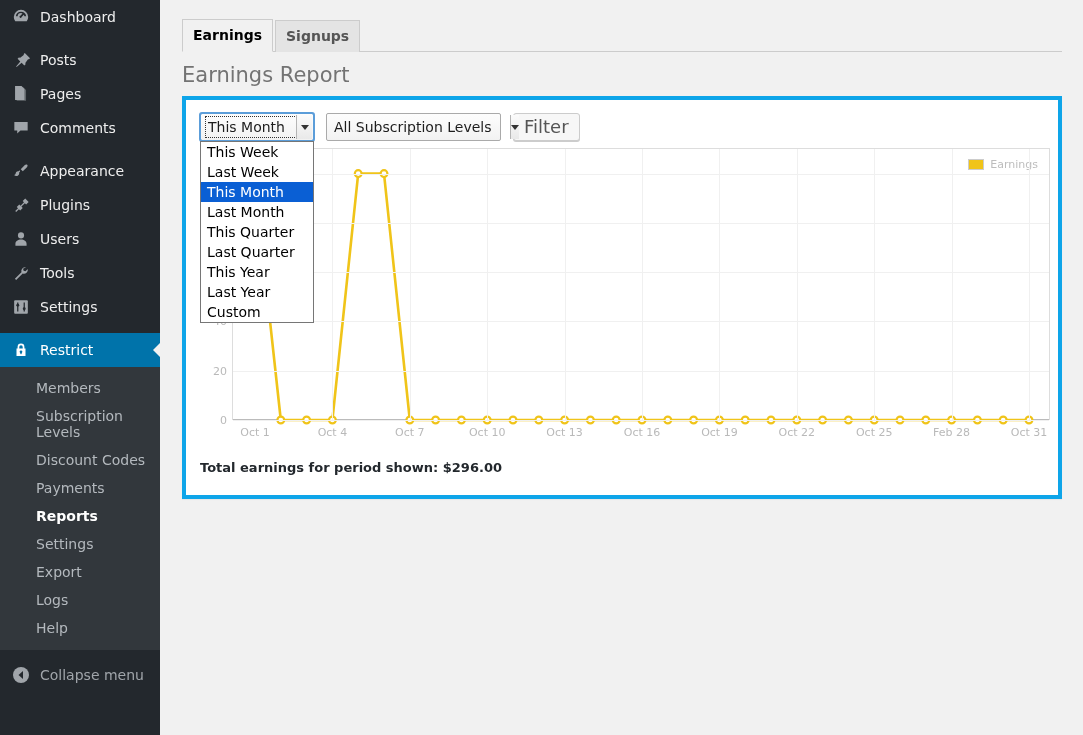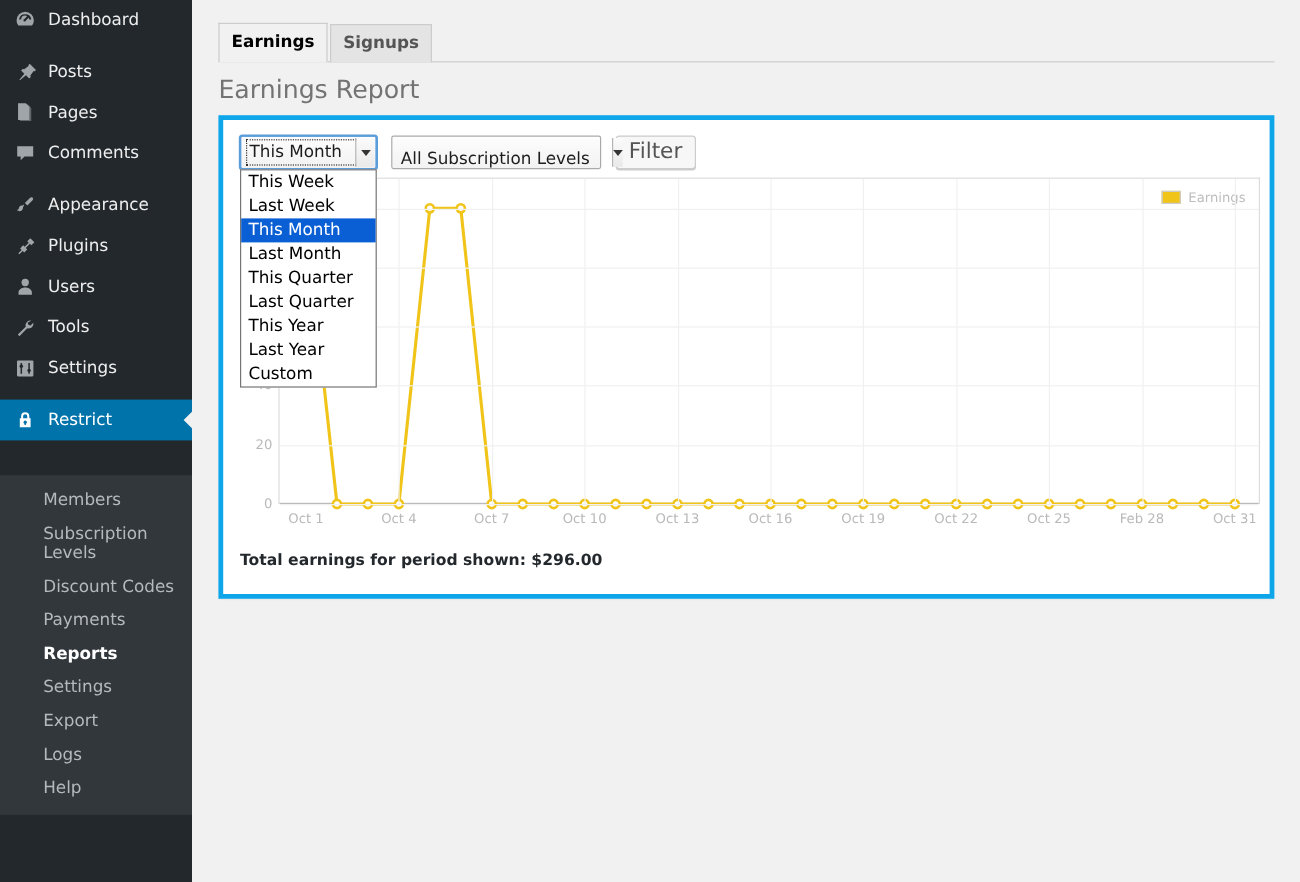--- a/index.html
+++ b/index.html
@@ -175,7 +175,7 @@
     padding: 1px 18px 1px 0;
     width: 88px;
   }
-  #sel-level { width: 175px; margin-left: 12px; align-items: flex-end; }
+  #sel-level { width: 175px; margin-left: 12px; }
   #filter-btn {
     margin-left: 12px;
     height: 28px;

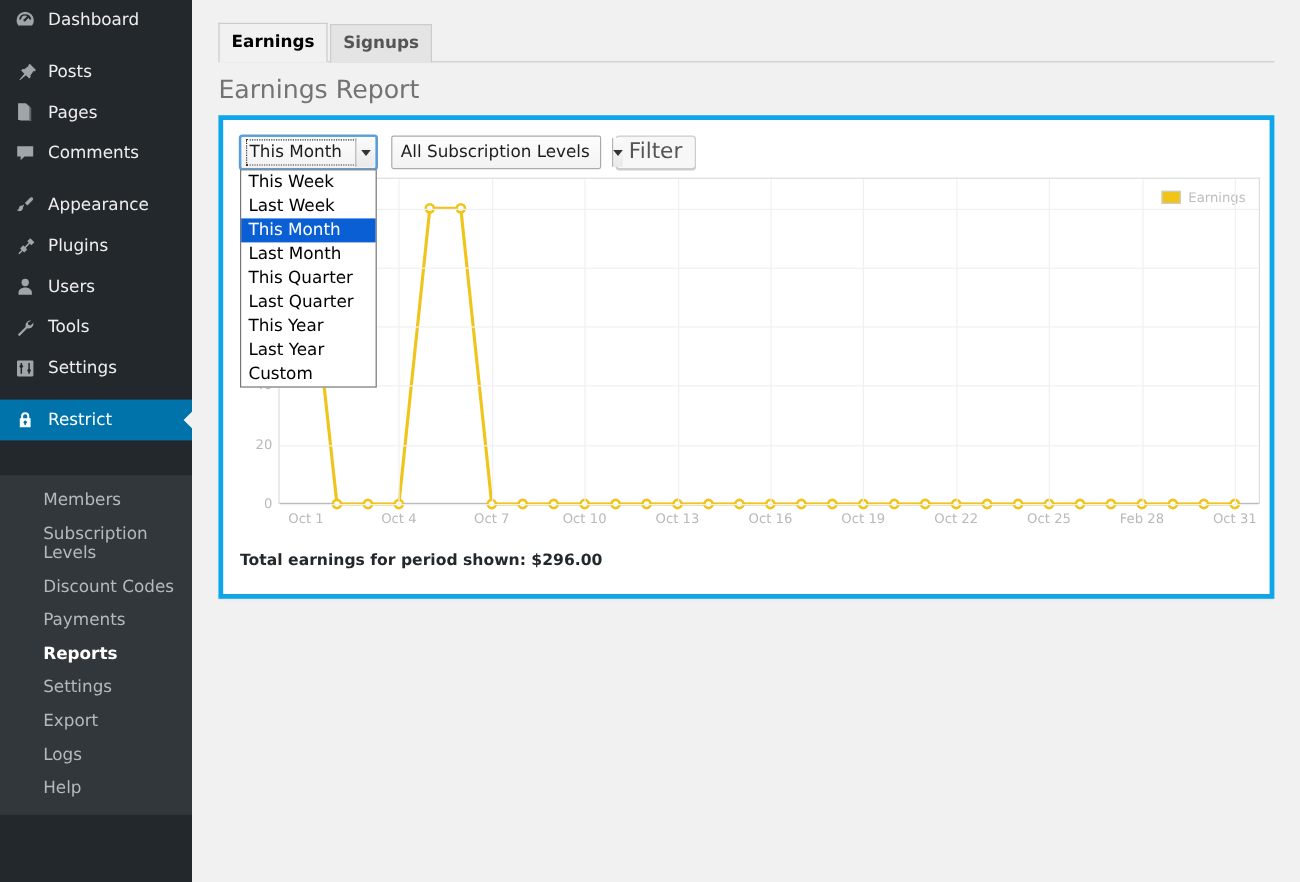--- a/index.html
+++ b/index.html
@@ -53,7 +53,6 @@
   #submenu {
     background: #32373c;
     padding: 7px 0 8px 0;
-    margin-top: 29px;
   }
   .submenu-item {
     display: block;

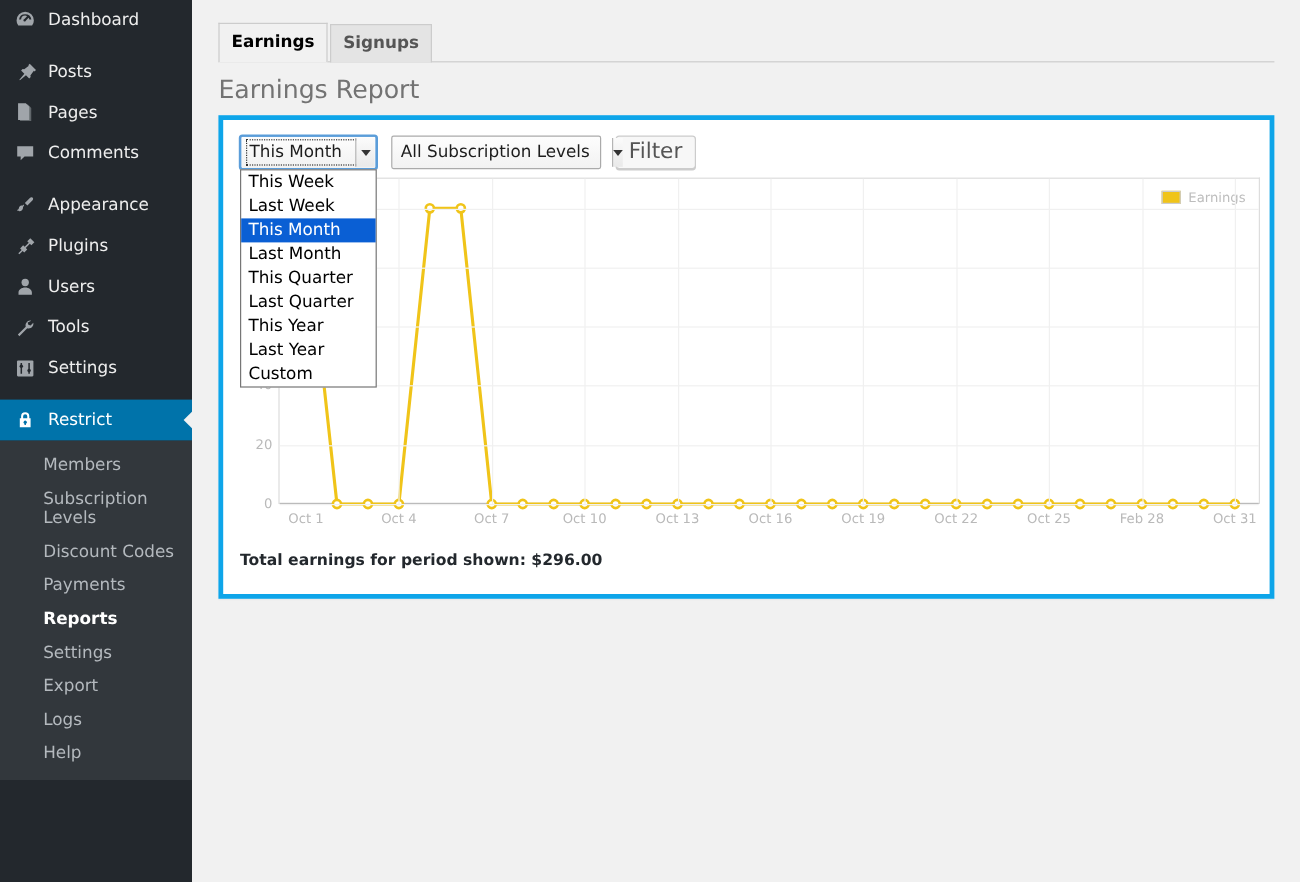--- a/index.html
+++ b/index.html
@@ -380,6 +380,15 @@
         <div class="submenu-item">Help</div>
       </div>
     </div>
+  <div id="collapse-menu">
+    <span class="cbtn">
+      <svg width="18" height="18" viewBox="0 0 18 18">
+        <circle cx="9" cy="9" r="8" fill="#a0a5aa"></circle>
+        <path d="M11 5 L6.5 9 L11 13 Z" fill="#23282d"></path>
+      </svg>
+    </span>
+    <span>Collapse menu</span>
+  </div>
 </div>
 
 <div id="wpbody">

